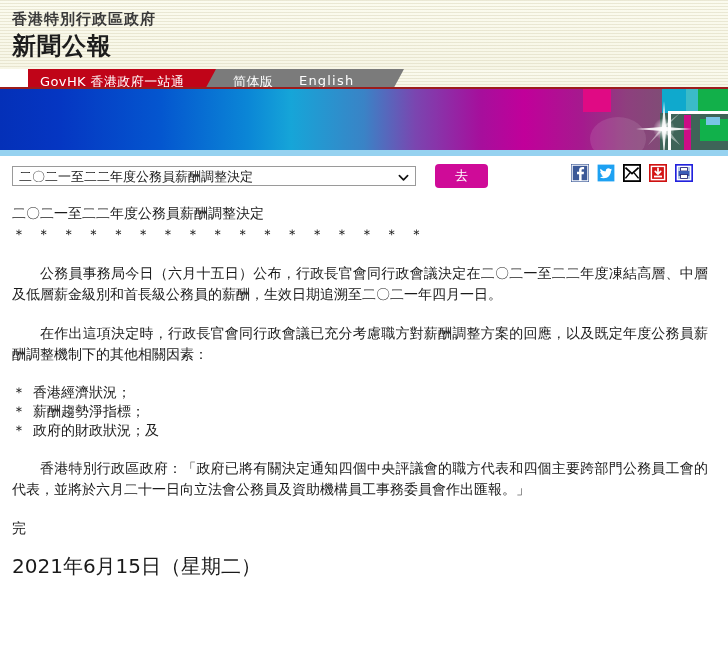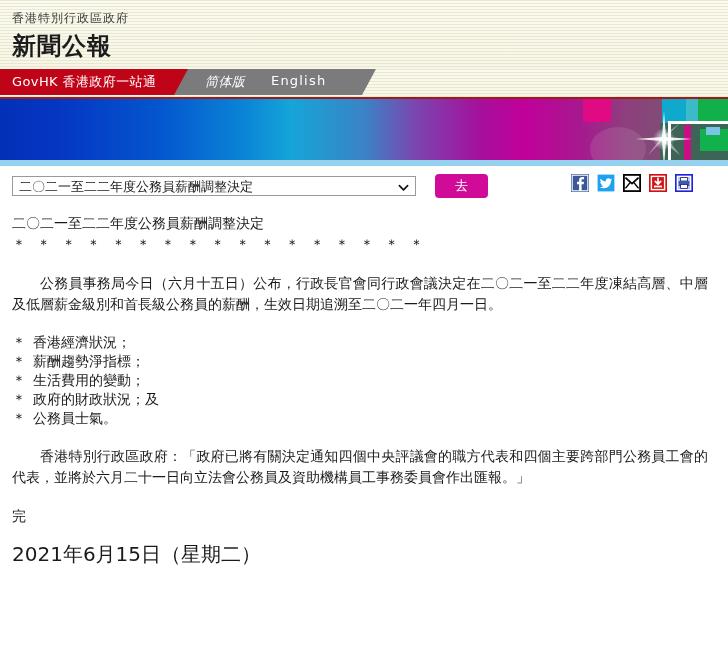--- a/index.html
+++ b/index.html
@@ -28,7 +28,7 @@
   }
   .hdr-line1{
     position:absolute;left:12px;top:10px;
-    font-size:12px;font-weight:normal;color:#3a3a3a;
+    font-size:15px;font-weight:bold;color:#3a3a3a;
     letter-spacing:1px;
     font-family:"DejaVu Sans","Liberation Sans",sans-serif;
   }

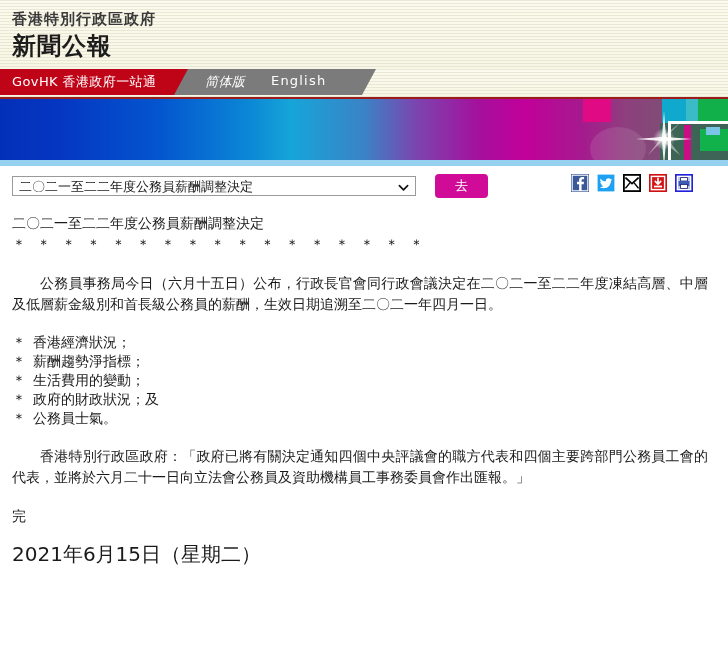--- a/index.html
+++ b/index.html
@@ -42,7 +42,7 @@
   
   .navbar{
     position:relative;
-    height:28px;
+    height:18px;
     background:
       repeating-linear-gradient(
         to bottom,
@@ -53,6 +53,7 @@
       ),
       linear-gradient(to bottom,#fbfbef 0%,#f7f6e6 100%);
     overflow:hidden;
+    margin-left:28px;
   }
   .nav-gray{
     position:absolute;left:0;top:0;height:26px;width:376px;

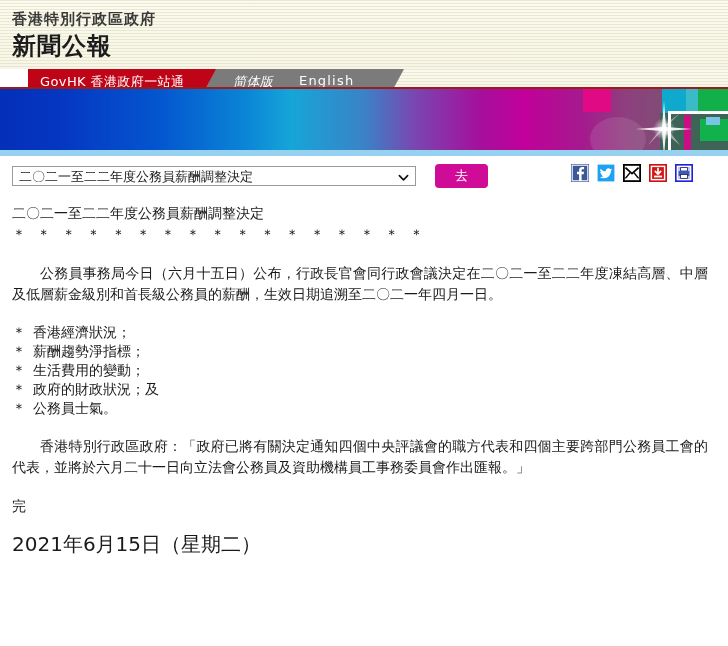--- a/index.html
+++ b/index.html
@@ -75,7 +75,6 @@
     position:absolute;left:205px;top:4px;
     font-size:13px;color:#ffffff;white-space:nowrap;
     letter-spacing:.4px;
-    font-style:italic;
   }
   .nav-en{
     position:absolute;left:271px;top:4px;

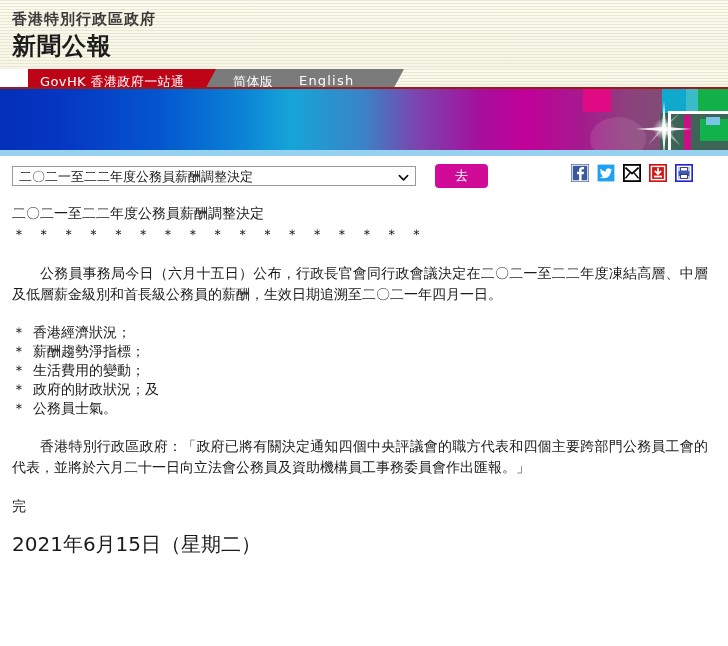--- a/index.html
+++ b/index.html
@@ -335,6 +335,7 @@
   <p class="a-stars">＊ ＊ ＊ ＊ ＊ ＊ ＊ ＊ ＊ ＊ ＊ ＊ ＊ ＊ ＊ ＊ ＊</p>
 
   <p class="a-para">公務員事務局今日（六月十五日）公布，行政長官會同行政會議決定在二〇二一至二二年度凍結高層、中層及低層薪金級別和首長級公務員的薪酬，生效日期追溯至二〇二一年四月一日。</p>
+  <p class="a-para">在作出這項決定時，行政長官會同行政會議已充分考慮職方對薪酬調整方案的回應，以及既定年度公務員薪酬調整機制下的其他相關因素：</p>
 
   <ul class="a-list">
     <li><span class="bullet">＊</span><span>香港經濟狀況；</span></li>

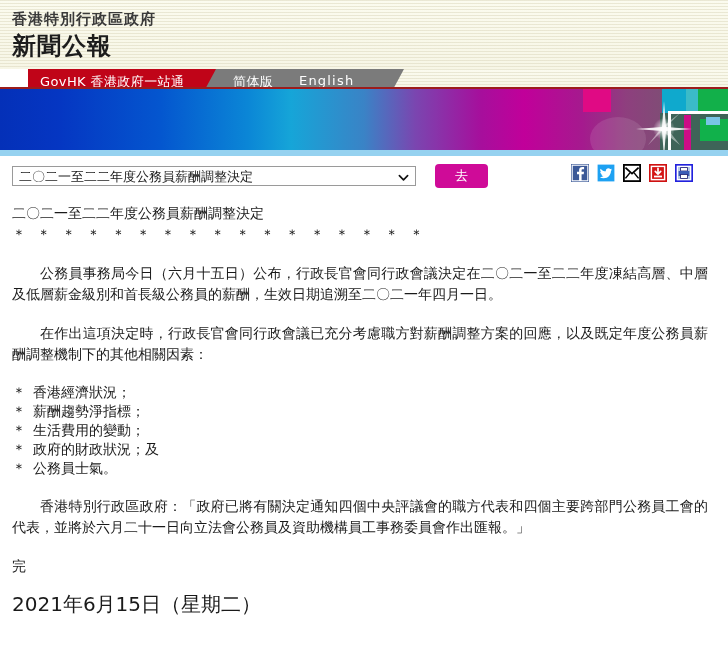--- a/index.html
+++ b/index.html
@@ -340,7 +340,6 @@
   <ul class="a-list">
     <li><span class="bullet">＊</span><span>香港經濟狀況；</span></li>
     <li><span class="bullet">＊</span><span>薪酬趨勢淨指標；</span></li>
-    <li><span class="bullet">＊</span><span>生活費用的變動；</span></li>
     <li><span class="bullet">＊</span><span>政府的財政狀況；及</span></li>
     <li><span class="bullet">＊</span><span>公務員士氣。</span></li>
   </ul>

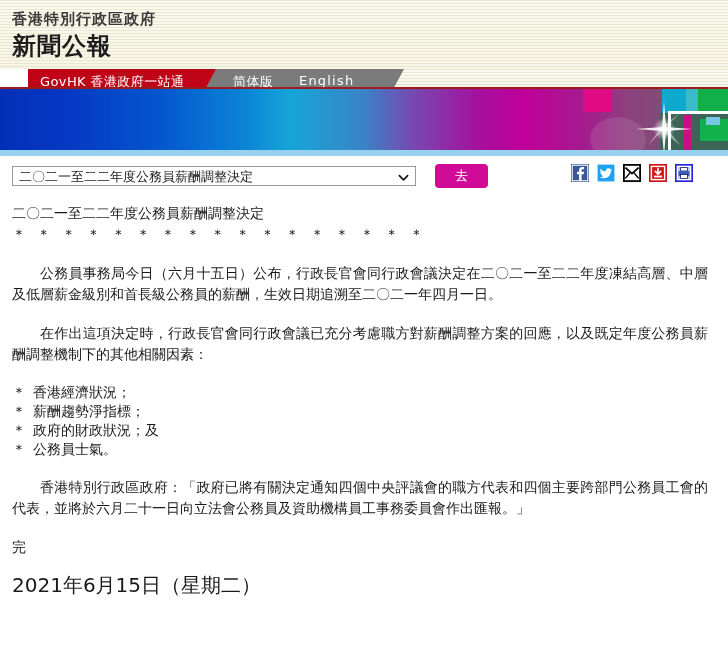--- a/index.html
+++ b/index.html
@@ -341,7 +341,6 @@
     <li><span class="bullet">＊</span><span>香港經濟狀況；</span></li>
     <li><span class="bullet">＊</span><span>薪酬趨勢淨指標；</span></li>
     <li><span class="bullet">＊</span><span>政府的財政狀況；及</span></li>
-    <li><span class="bullet">＊</span><span>公務員士氣。</span></li>
   </ul>
 
   <p class="a-para">香港特別行政區政府：「政府已將有關決定通知四個中央評議會的職方代表和四個主要跨部門公務員工會的代表，並將於六月二十一日向立法會公務員及資助機構員工事務委員會作出匯報。」</p>

